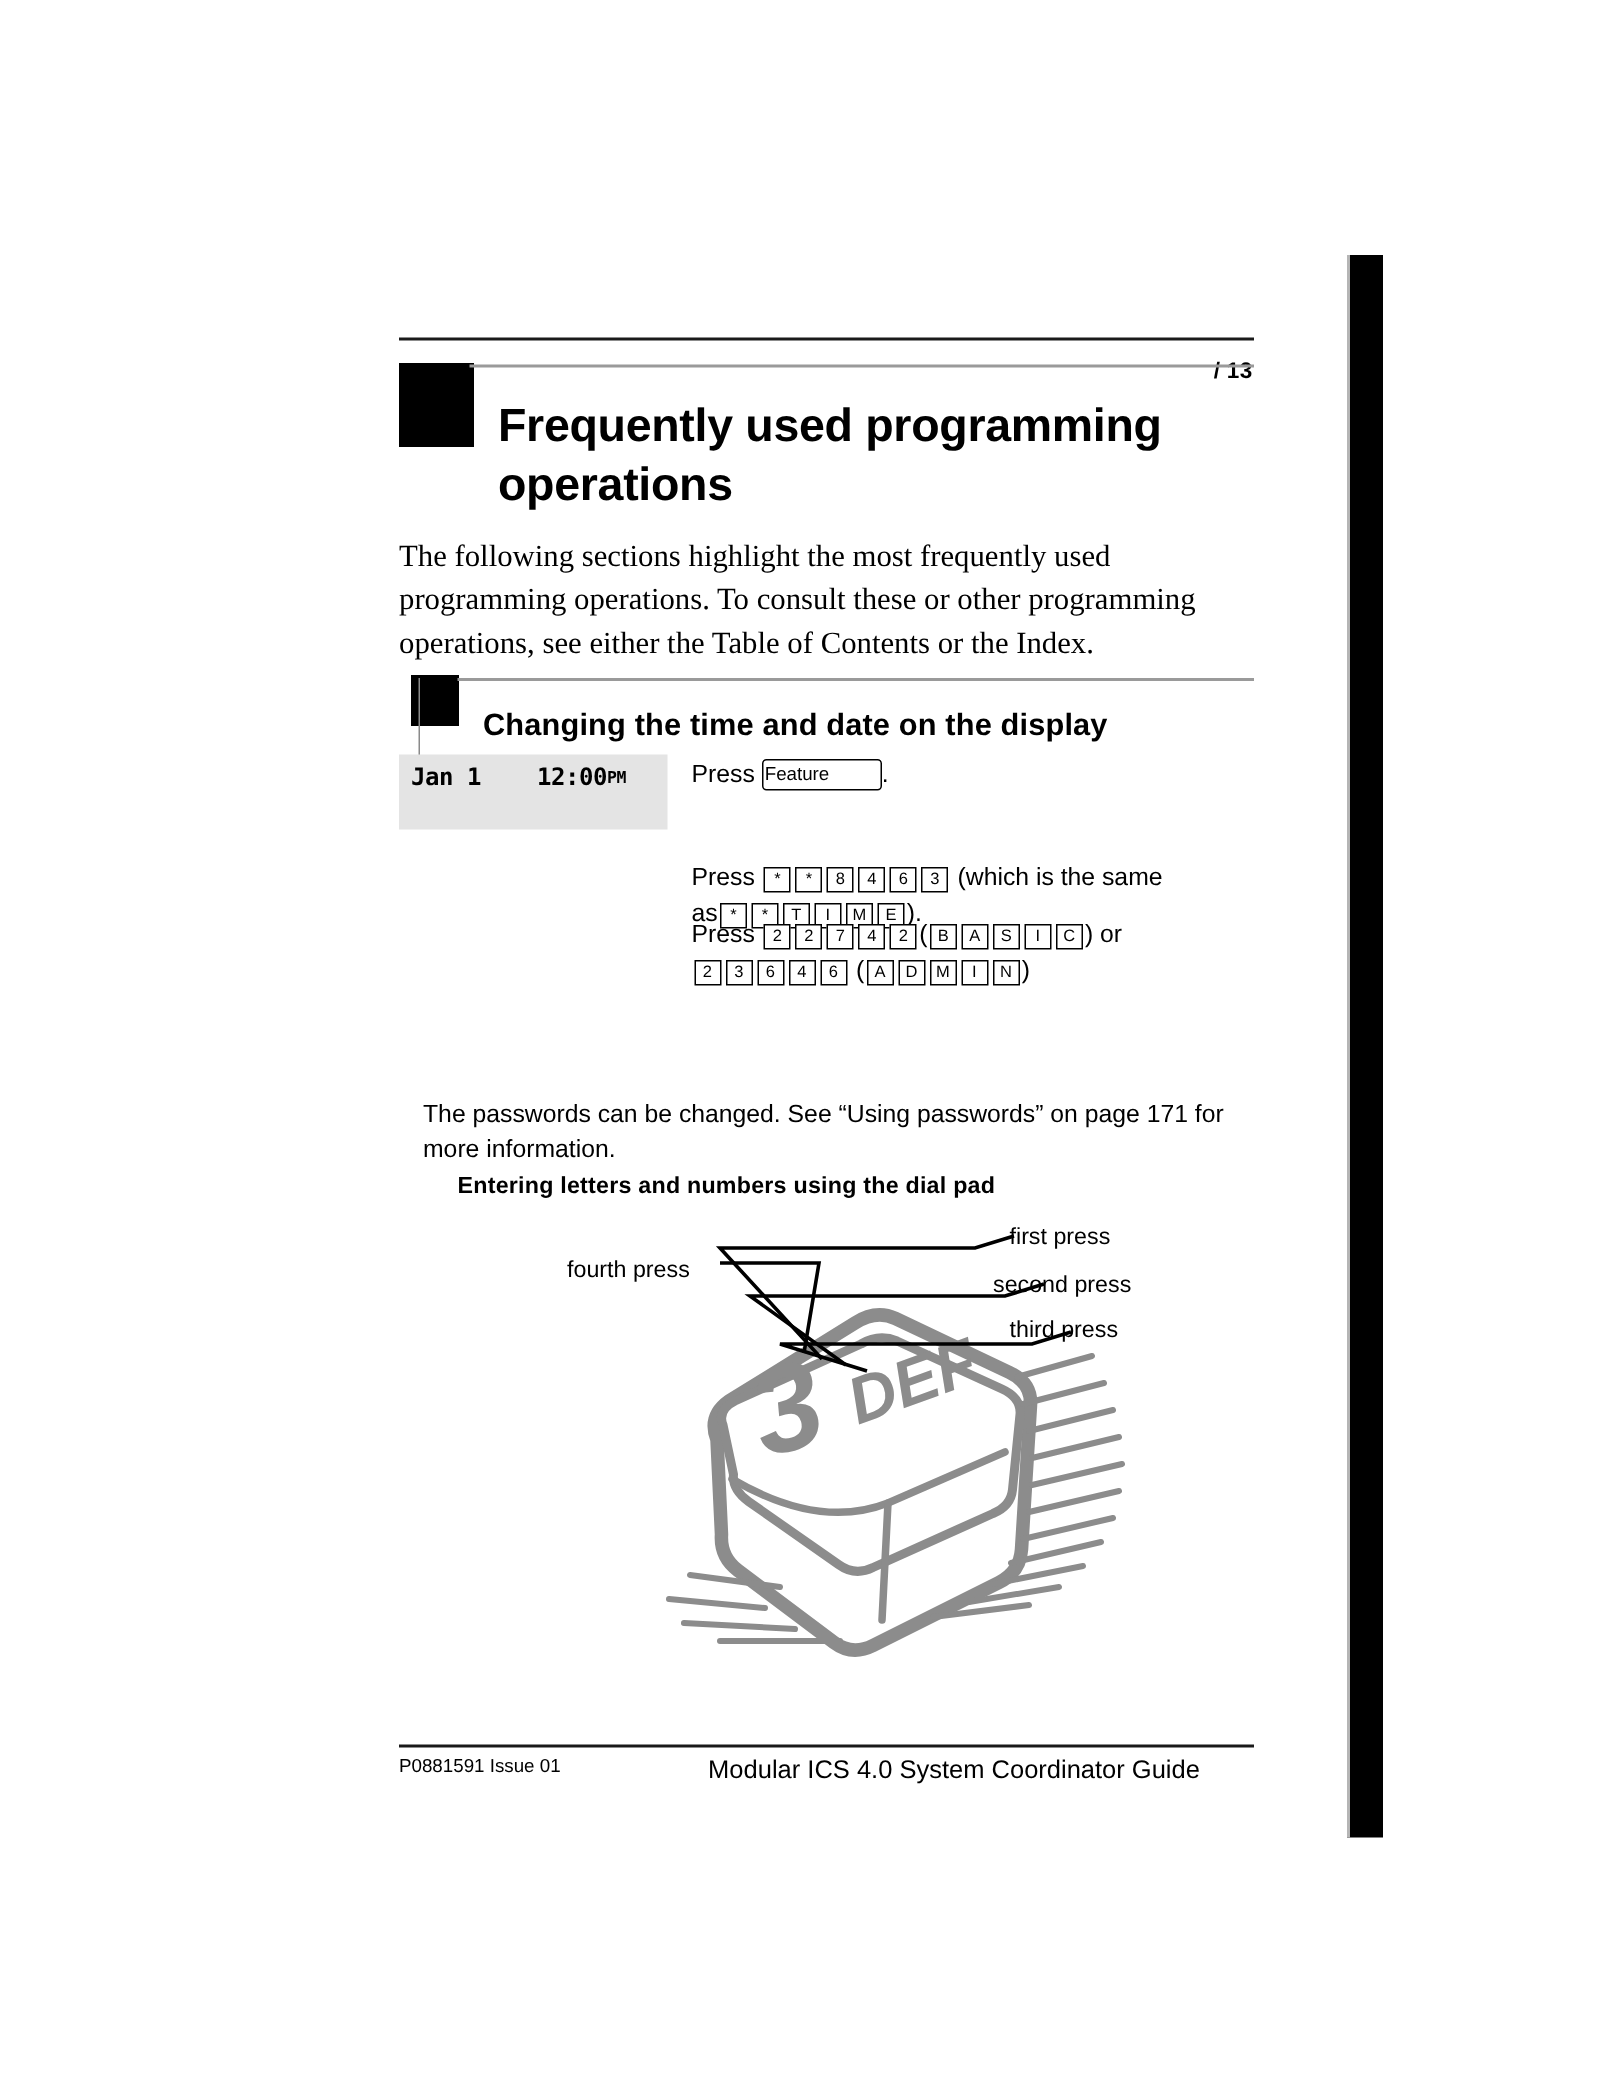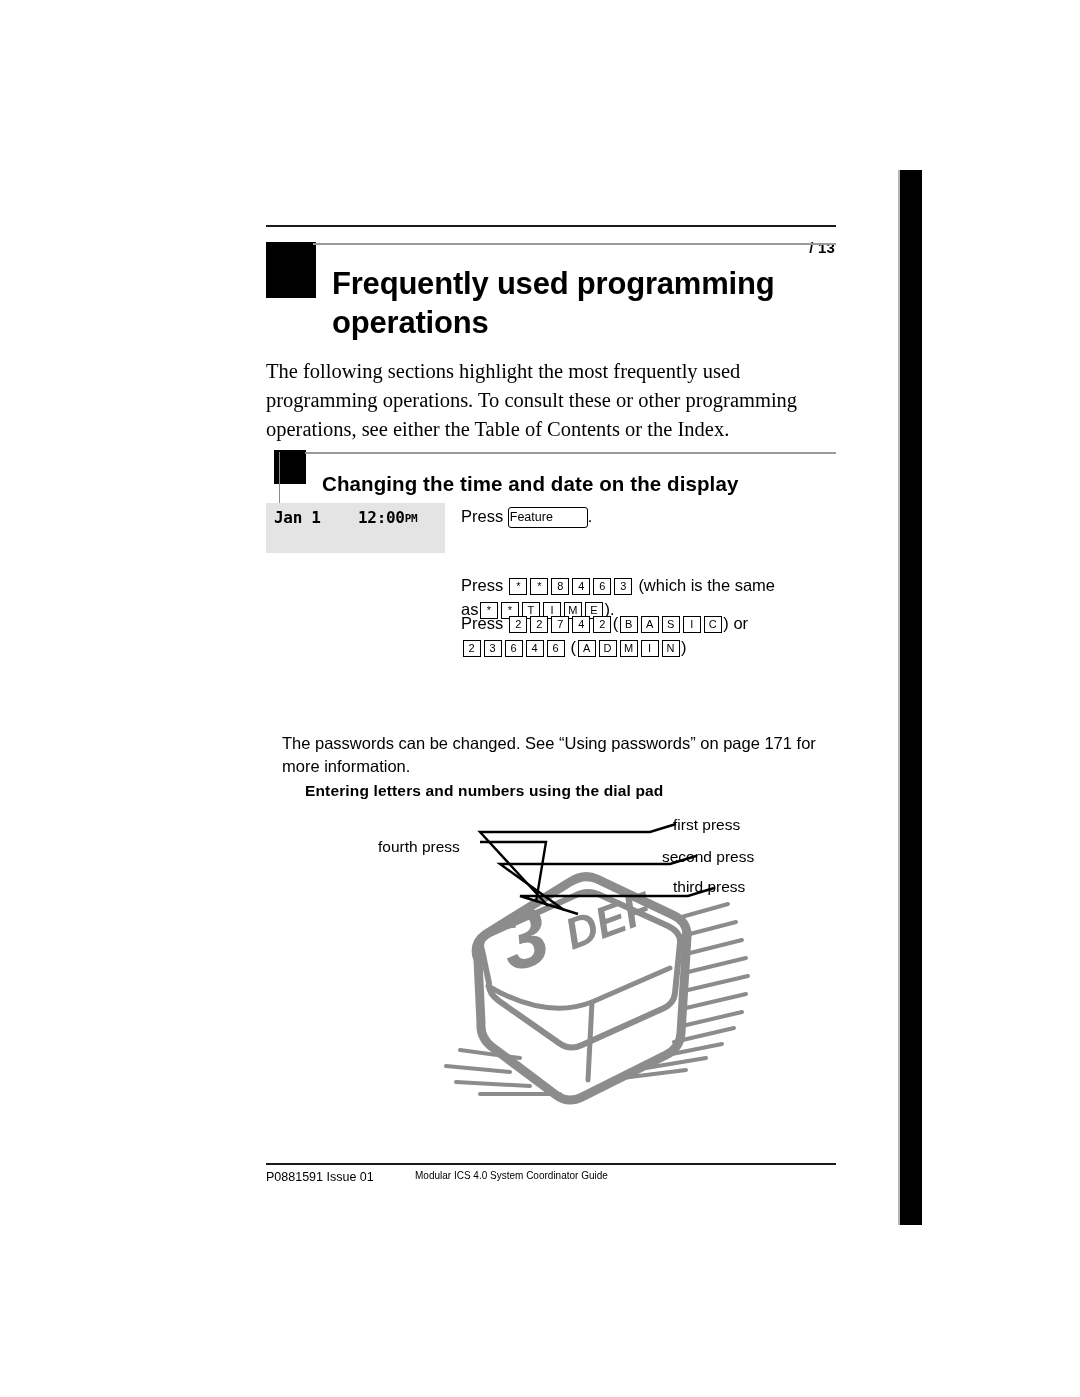--- a/index.html
+++ b/index.html
@@ -232,11 +232,11 @@
   }
   .foot-right {
     position: absolute;
-    left: 415px;
+    left: 436px;
     top: 1170px;
     width: 400px;
-    text-align: left;
-    font-size: 10px;
+    text-align: center;
+    font-size: 17px;
     color: #000;
   }
 </style>

